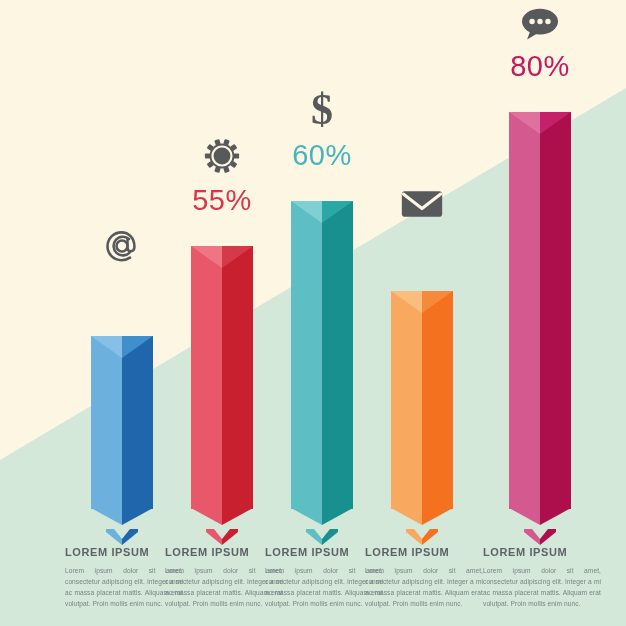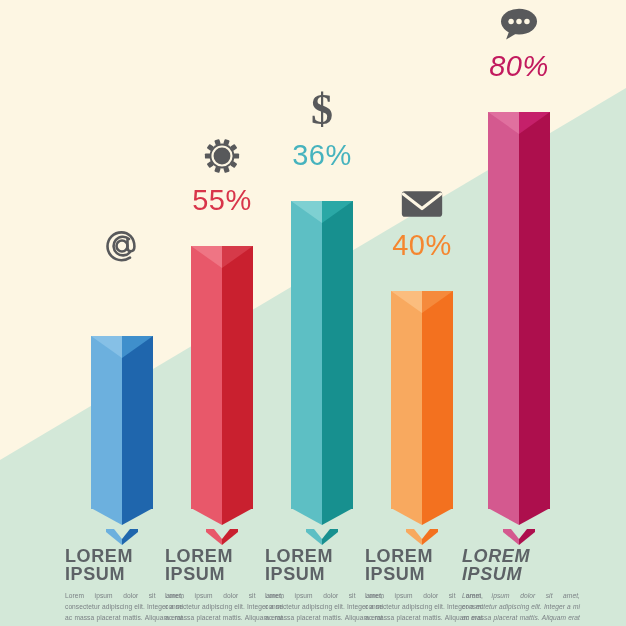--- a/index.html
+++ b/index.html
@@ -214,7 +214,7 @@
       <p>Lorem ipsum dolor sit amet, consectetur adipiscing elit. Integer a mi ac massa placerat mattis. Aliquam erat volutpat. Proin mollis enim nunc.</p>
     </div>
   </div>
-      <div class="col" style="left: 456px; font-style: italic;">
+      <div class="col" style="left: 477px;">
     <div class="icon" style="top:-4.4px;height:46px;">
           <svg width="46" height="36" viewBox="0 0 48 38">
         <ellipse cx="24" cy="16.4" rx="19" ry="13.6" fill="#58595b"></ellipse>

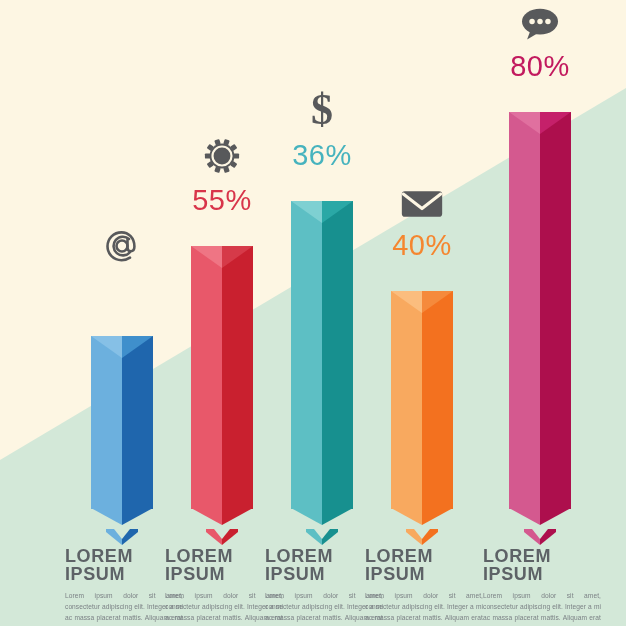--- a/index.html
+++ b/index.html
@@ -146,7 +146,7 @@
       </svg>
         </div>
 
-    <div class="pct" style="top:141.2px;color:#46b3be;">36%</div>
+    <div class="pct" style="top:141.2px;color:#46b3be;">60%</div>
 
     <div class="bar" style="top:201.2px;height:323.8px;">
       <div class="body">

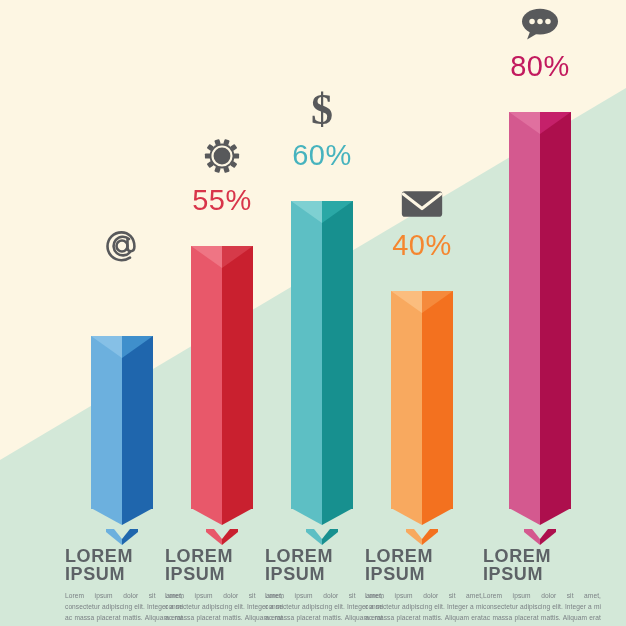--- a/index.html
+++ b/index.html
@@ -184,7 +184,6 @@
       </svg>
         </div>
 
-    <div class="pct" style="top:230.8px;color:#f5862f;">40%</div>
 
     <div class="bar" style="top:290.8px;height:234.2px;">
       <div class="body">

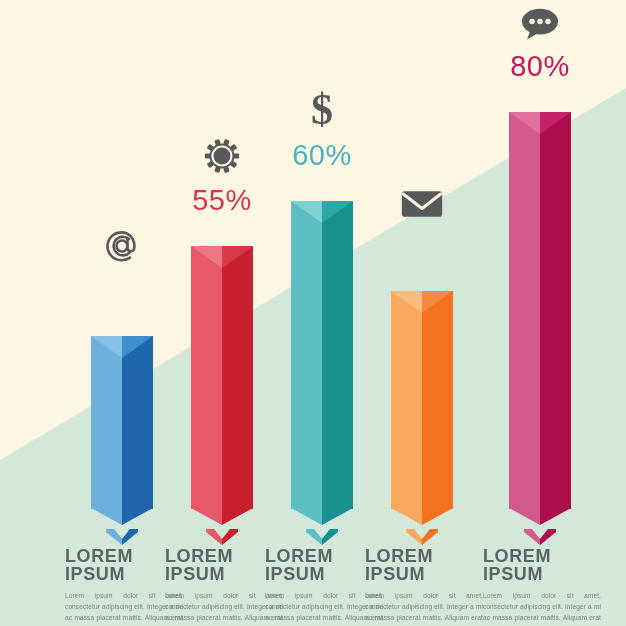--- a/index.html
+++ b/index.html
@@ -31,7 +31,7 @@
   .chev{position:absolute;left:47px;width:32px;height:16px;}
 
   .label{position:absolute;left:6px;width:118px;}
-  .label h3{margin:0 0 8px 0;font-size:18px;font-weight:700;color:#5d6266;
+  .label h3{margin:0 0 8px 0;font-size:11px;font-weight:700;color:#5d6266;
             letter-spacing:.6px;line-height:1;}
   .label p{margin:0;font-size:6.6px;line-height:1.65;color:#7b8185;
            text-align:justify;letter-spacing:.08px;}

